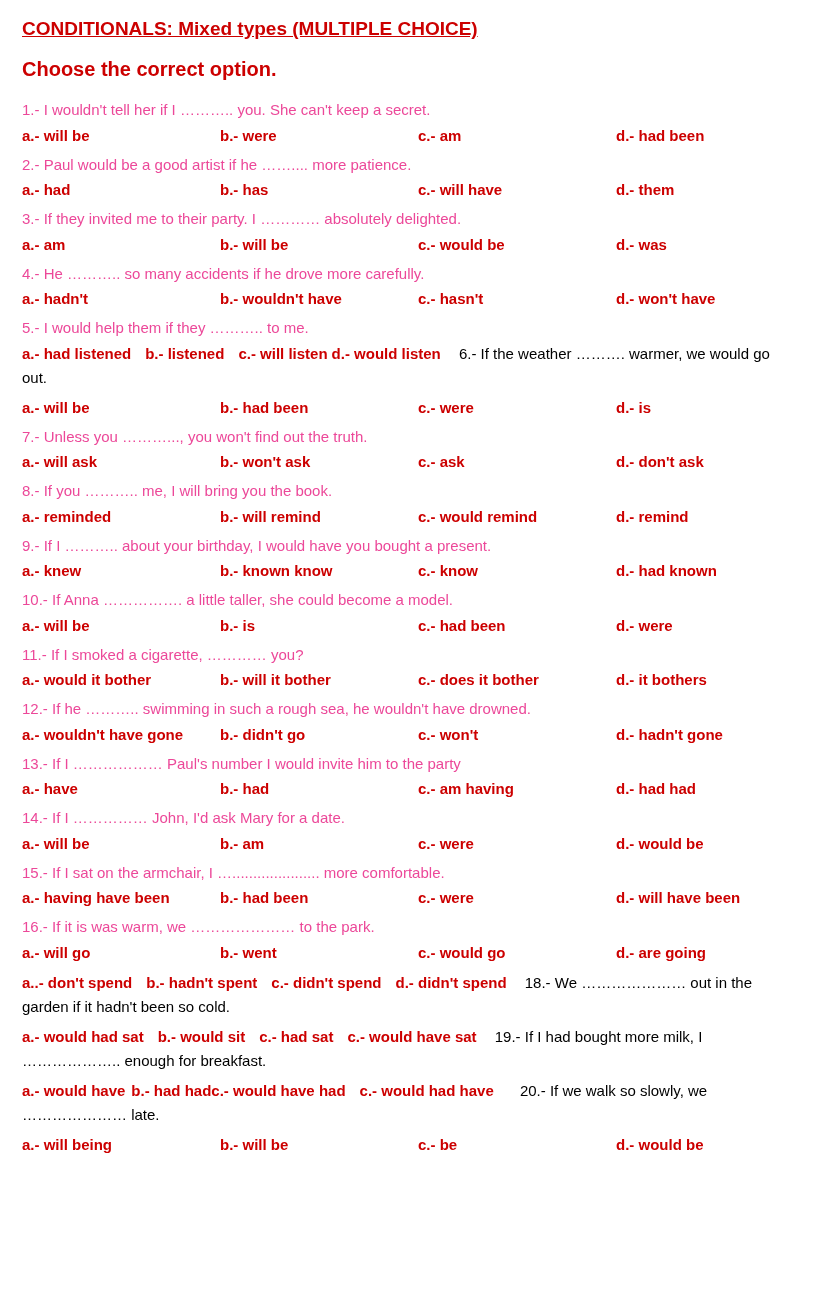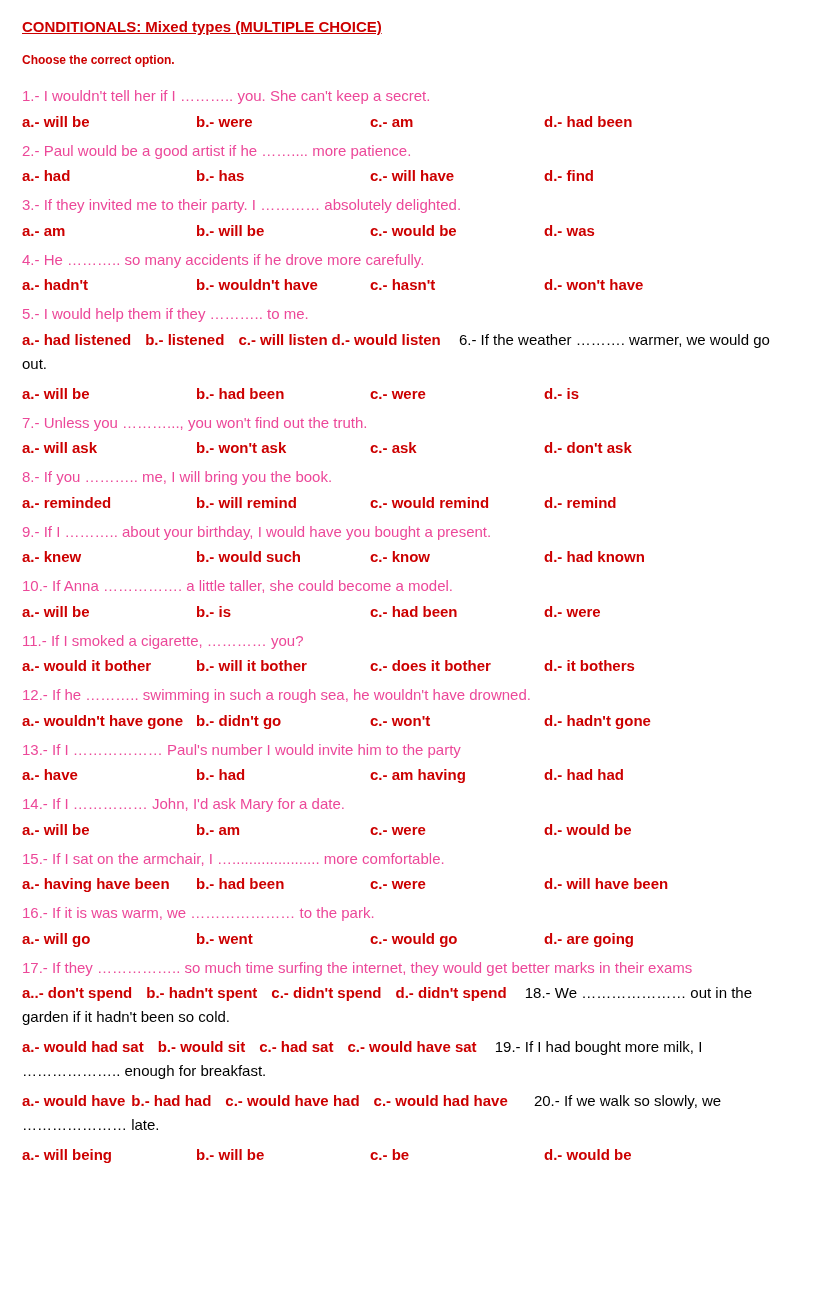--- a/index.html
+++ b/index.html
@@ -14,7 +14,7 @@
     }
     h1 {
       color: #cc0000;
-      font-size: 15px;
+      font-size: 19px;
       font-weight: bold;
       text-decoration: underline;
       margin-bottom: 18px;

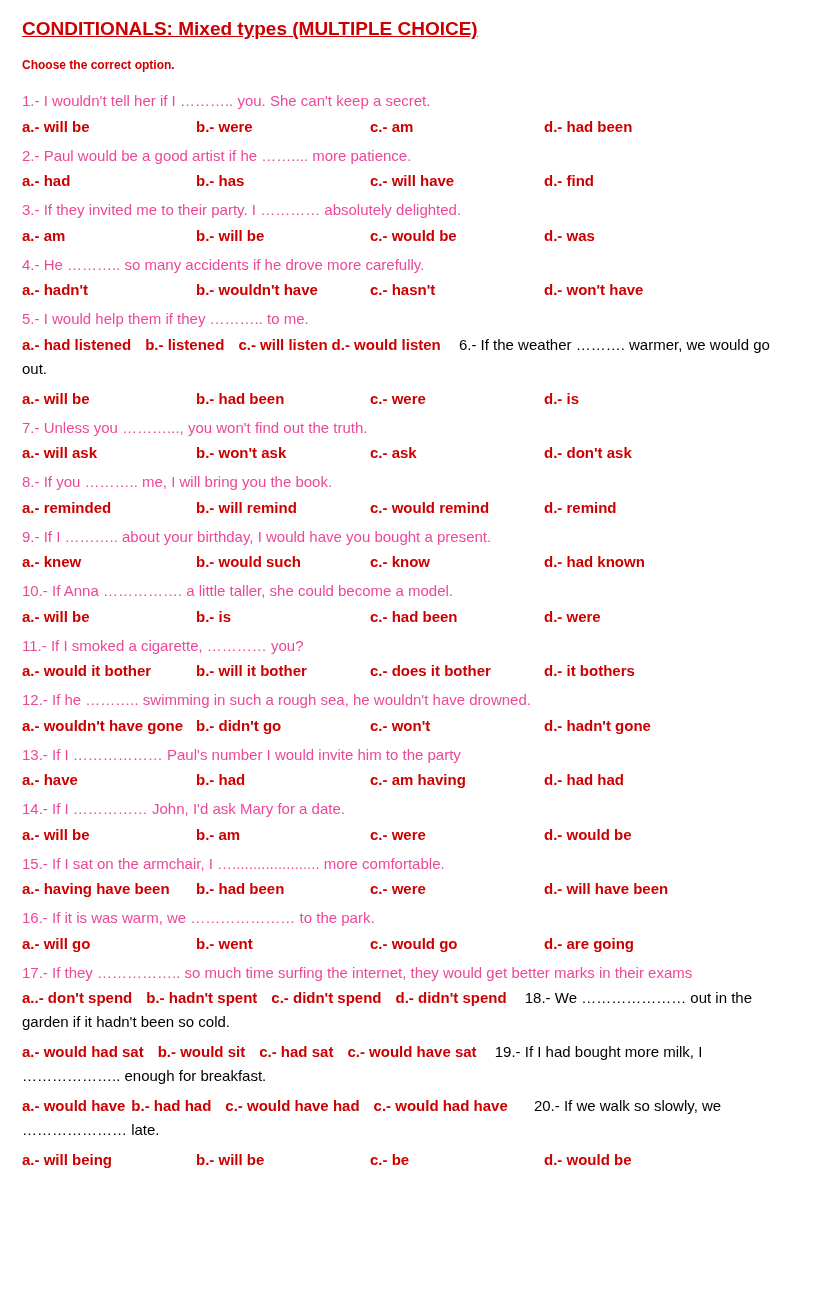--- a/index.html
+++ b/index.html
@@ -21,7 +21,7 @@
     }
     h2 {
       color: #cc0000;
-      font-size: 12px;
+      font-size: 20px;
       font-weight: bold;
       margin-bottom: 18px;
     }

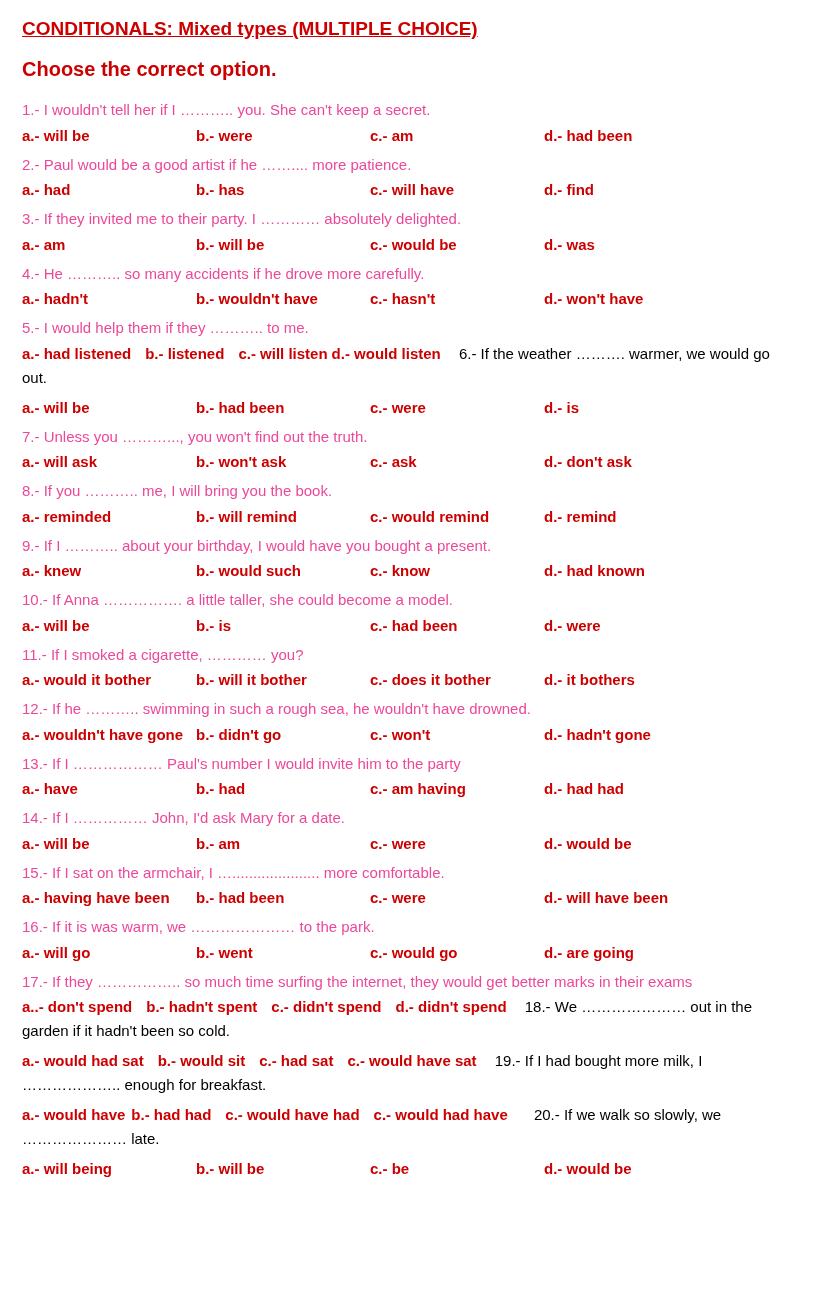--- a/index.html
+++ b/index.html
@@ -37,7 +37,7 @@
     .options-line {
       display: flex;
       flex-wrap: wrap;
-      gap: 0 4px;
+      gap: 0 28px;
       margin-bottom: 4px;
       line-height: 1.6;
     }

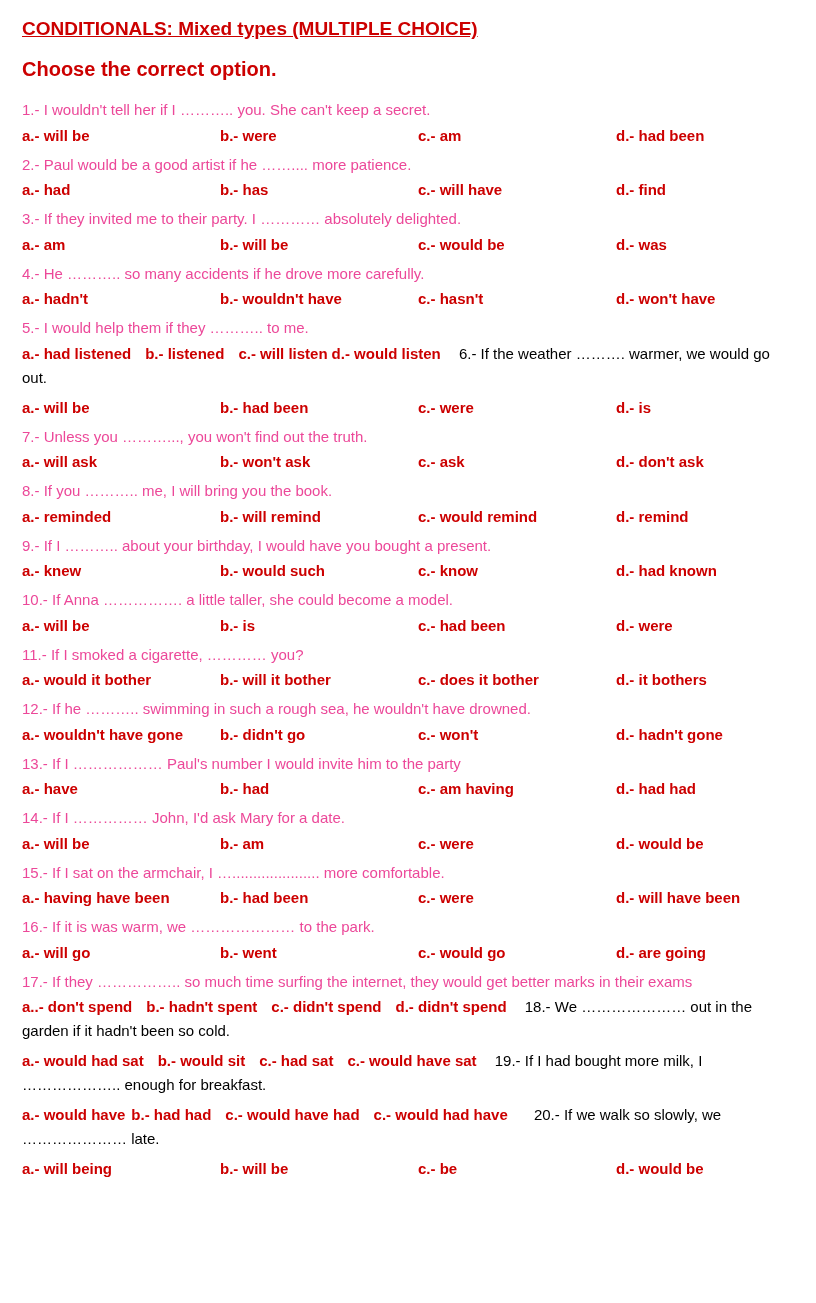--- a/index.html
+++ b/index.html
@@ -83,7 +83,7 @@
         <span class="option option-wide">a.- had</span>
         <span class="option option-wide">b.- has</span>
         <span class="option option-wide">c.- will have</span>
-        <span class="option option-wide">d.- find</span>
+        <span class="option option-wide">d.- them</span>
       </div>
     </div>
     <div class="question-block">

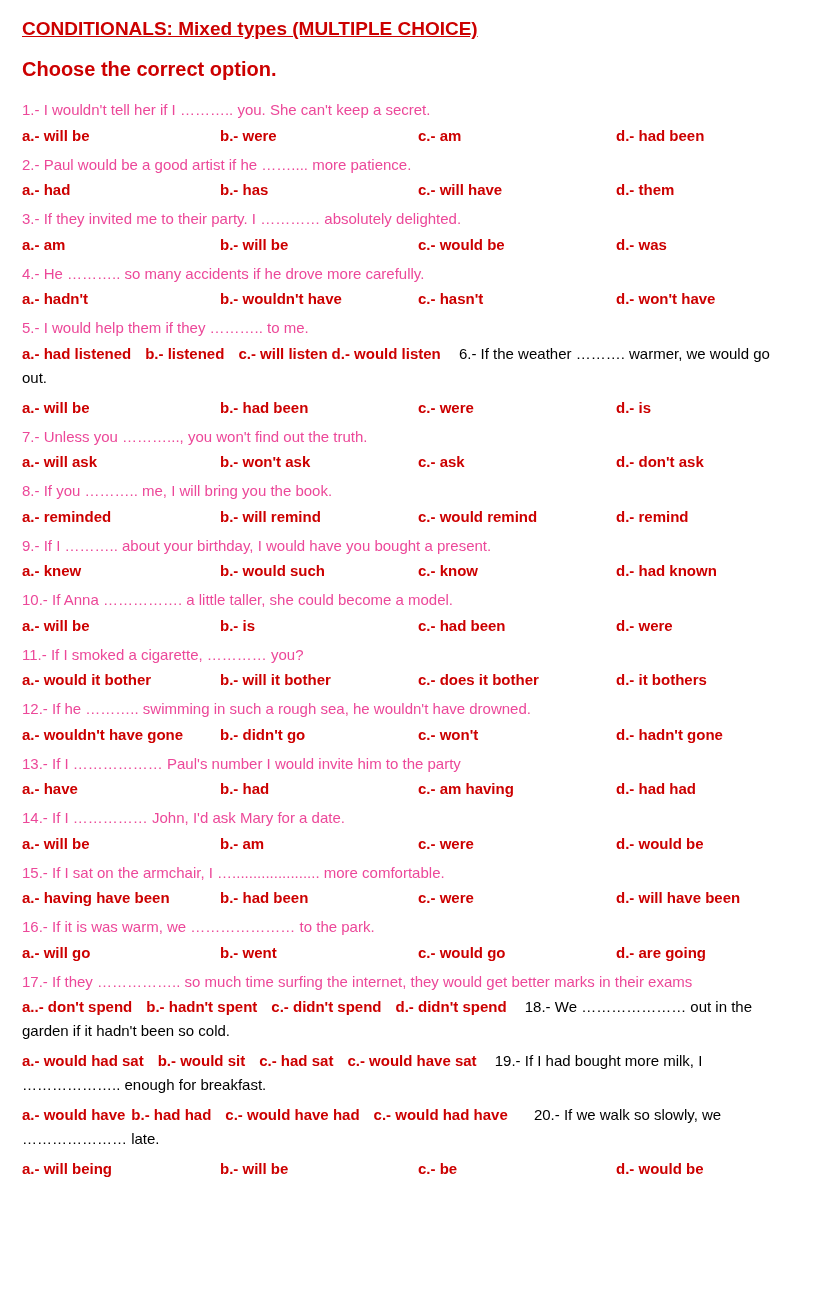--- a/index.html
+++ b/index.html
@@ -138,7 +138,7 @@
       <div class="question-text">9.- If I ……….. about your birthday, I would have you bought a present.</div>
       <div class="options-line">
         <span class="option option-wide">a.- knew</span>
-        <span class="option option-wide">b.- would such</span>
+        <span class="option option-wide">b.- known know</span>
         <span class="option option-wide">c.- know</span>
         <span class="option option-wide">d.- had known</span>
       </div>

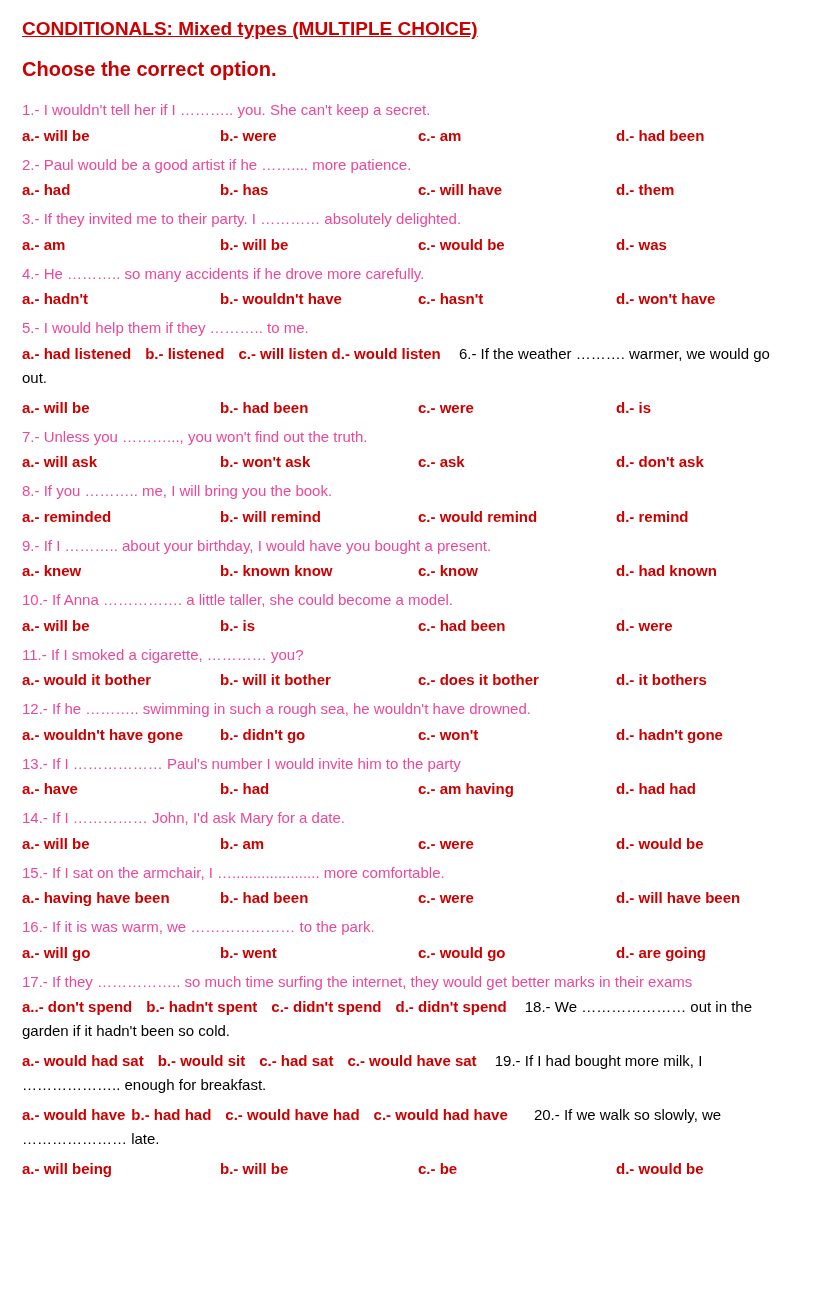--- a/index.html
+++ b/index.html
@@ -207,7 +207,6 @@
       </div>
     </div>
     <div class="question-block">
-      <div class="question-text">17.- If they …………….. so much time surfing the internet, they would get better marks in their exams</div>
       <div class="combined-line"><span class="option" style="margin-right: 14px;">a..- don't spend</span><span class="option" style="margin-right: 14px;">b.- hadn't spent</span><span class="option" style="margin-right: 14px;">c.- didn't spend</span><span class="option" style="margin-right: 14px;">d.- didn't spend</span><span>  18.-  We ………………… out in the garden if it hadn't been so cold.</span></div>
     </div>
     <div class="question-block">

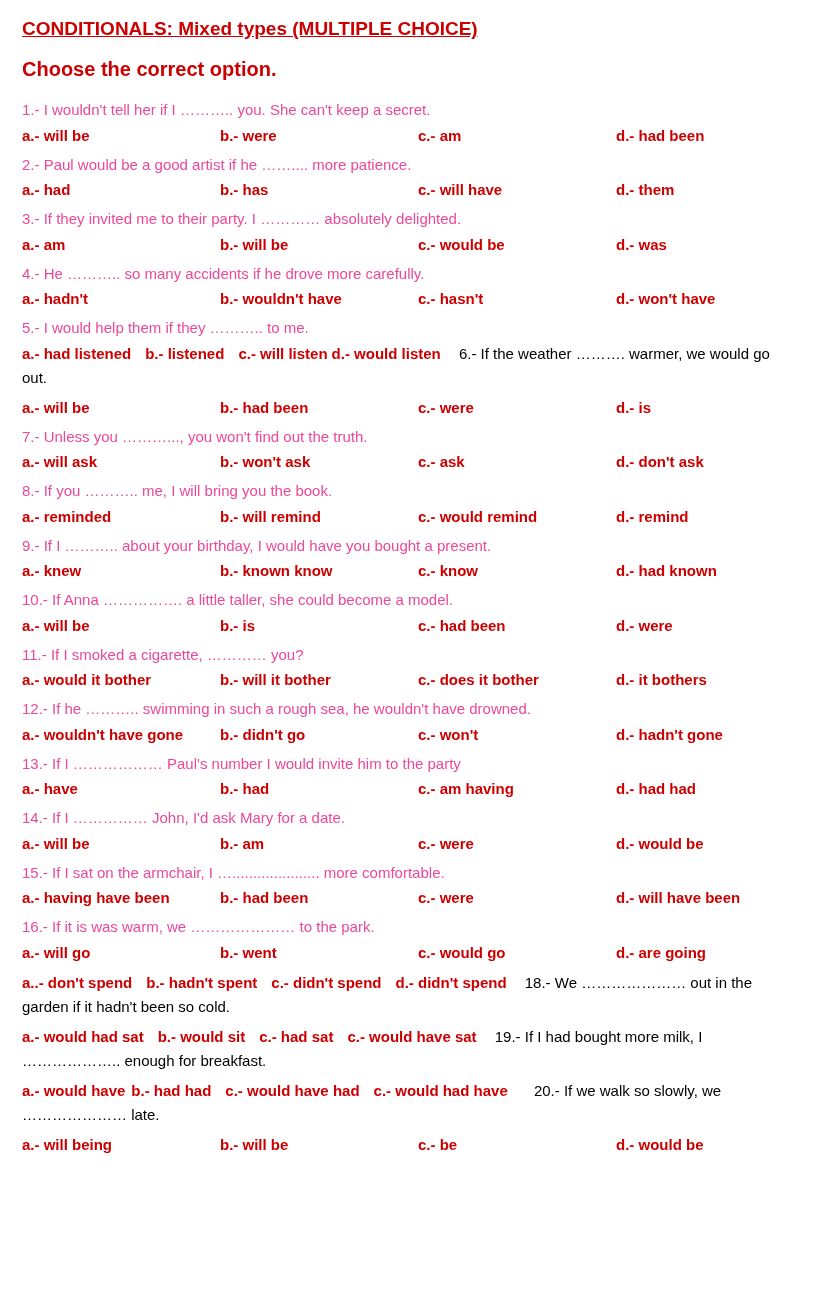--- a/index.html
+++ b/index.html
@@ -213,7 +213,7 @@
       <div class="combined-line"><span class="option" style="margin-right: 14px;">a.- would had sat</span><span class="option" style="margin-right: 14px;">b.- would sit</span><span class="option" style="margin-right: 14px;">c.- had sat</span><span class="option" style="margin-right: 14px;">c.- would have sat</span><span>  19.- If I had bought more milk, I ……………….. enough for breakfast.</span></div>
     </div>
     <div class="question-block">
-      <div class="combined-line"><span class="option" style="margin-right: 6px;">a.- would have</span><span class="option" style="margin-right: 14px;">b.- had had</span><span class="option" style="margin-right: 14px;">c.- would have had</span><span class="option" style="margin-right: 22px;">c.- would had have</span><span>  20.- If we walk so slowly, we ………………… late.</span></div>
+      <div class="combined-line"><span class="option" style="margin-right: 6px;">a.- would have</span><span class="option" style="">b.- had had</span><span class="option" style="margin-right: 14px;">c.- would have had</span><span class="option" style="margin-right: 22px;">c.- would had have</span><span>  20.- If we walk so slowly, we ………………… late.</span></div>
     </div>
     <div class="question-block">
       <div class="options-line">

